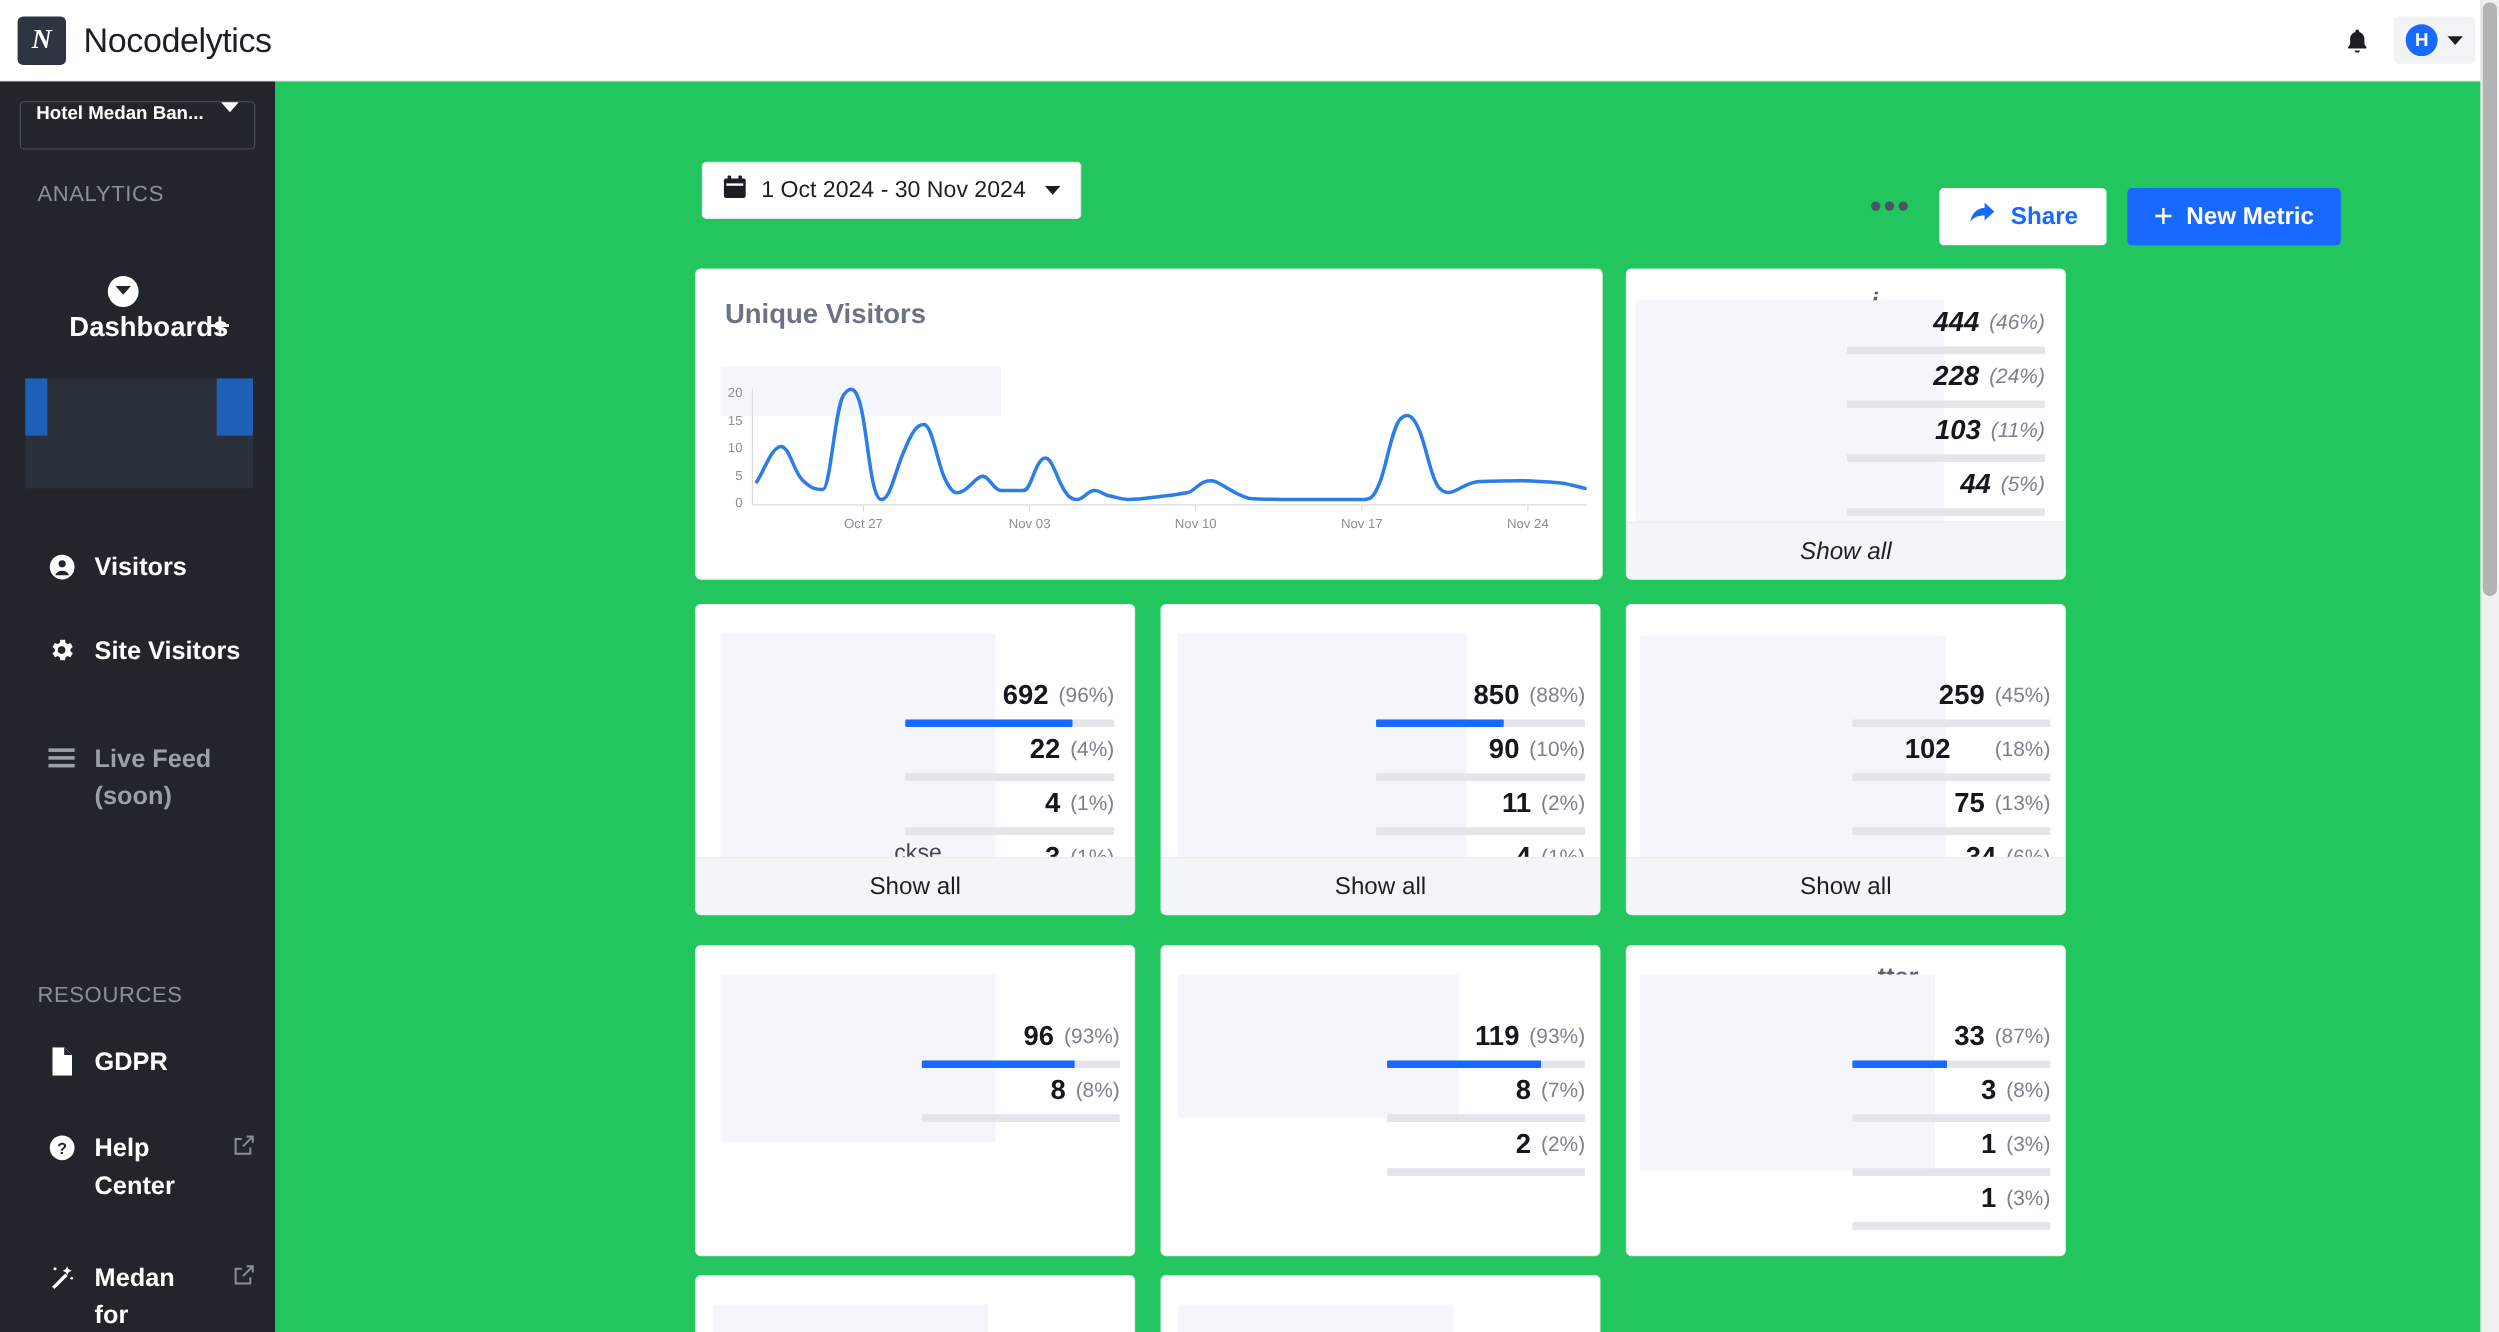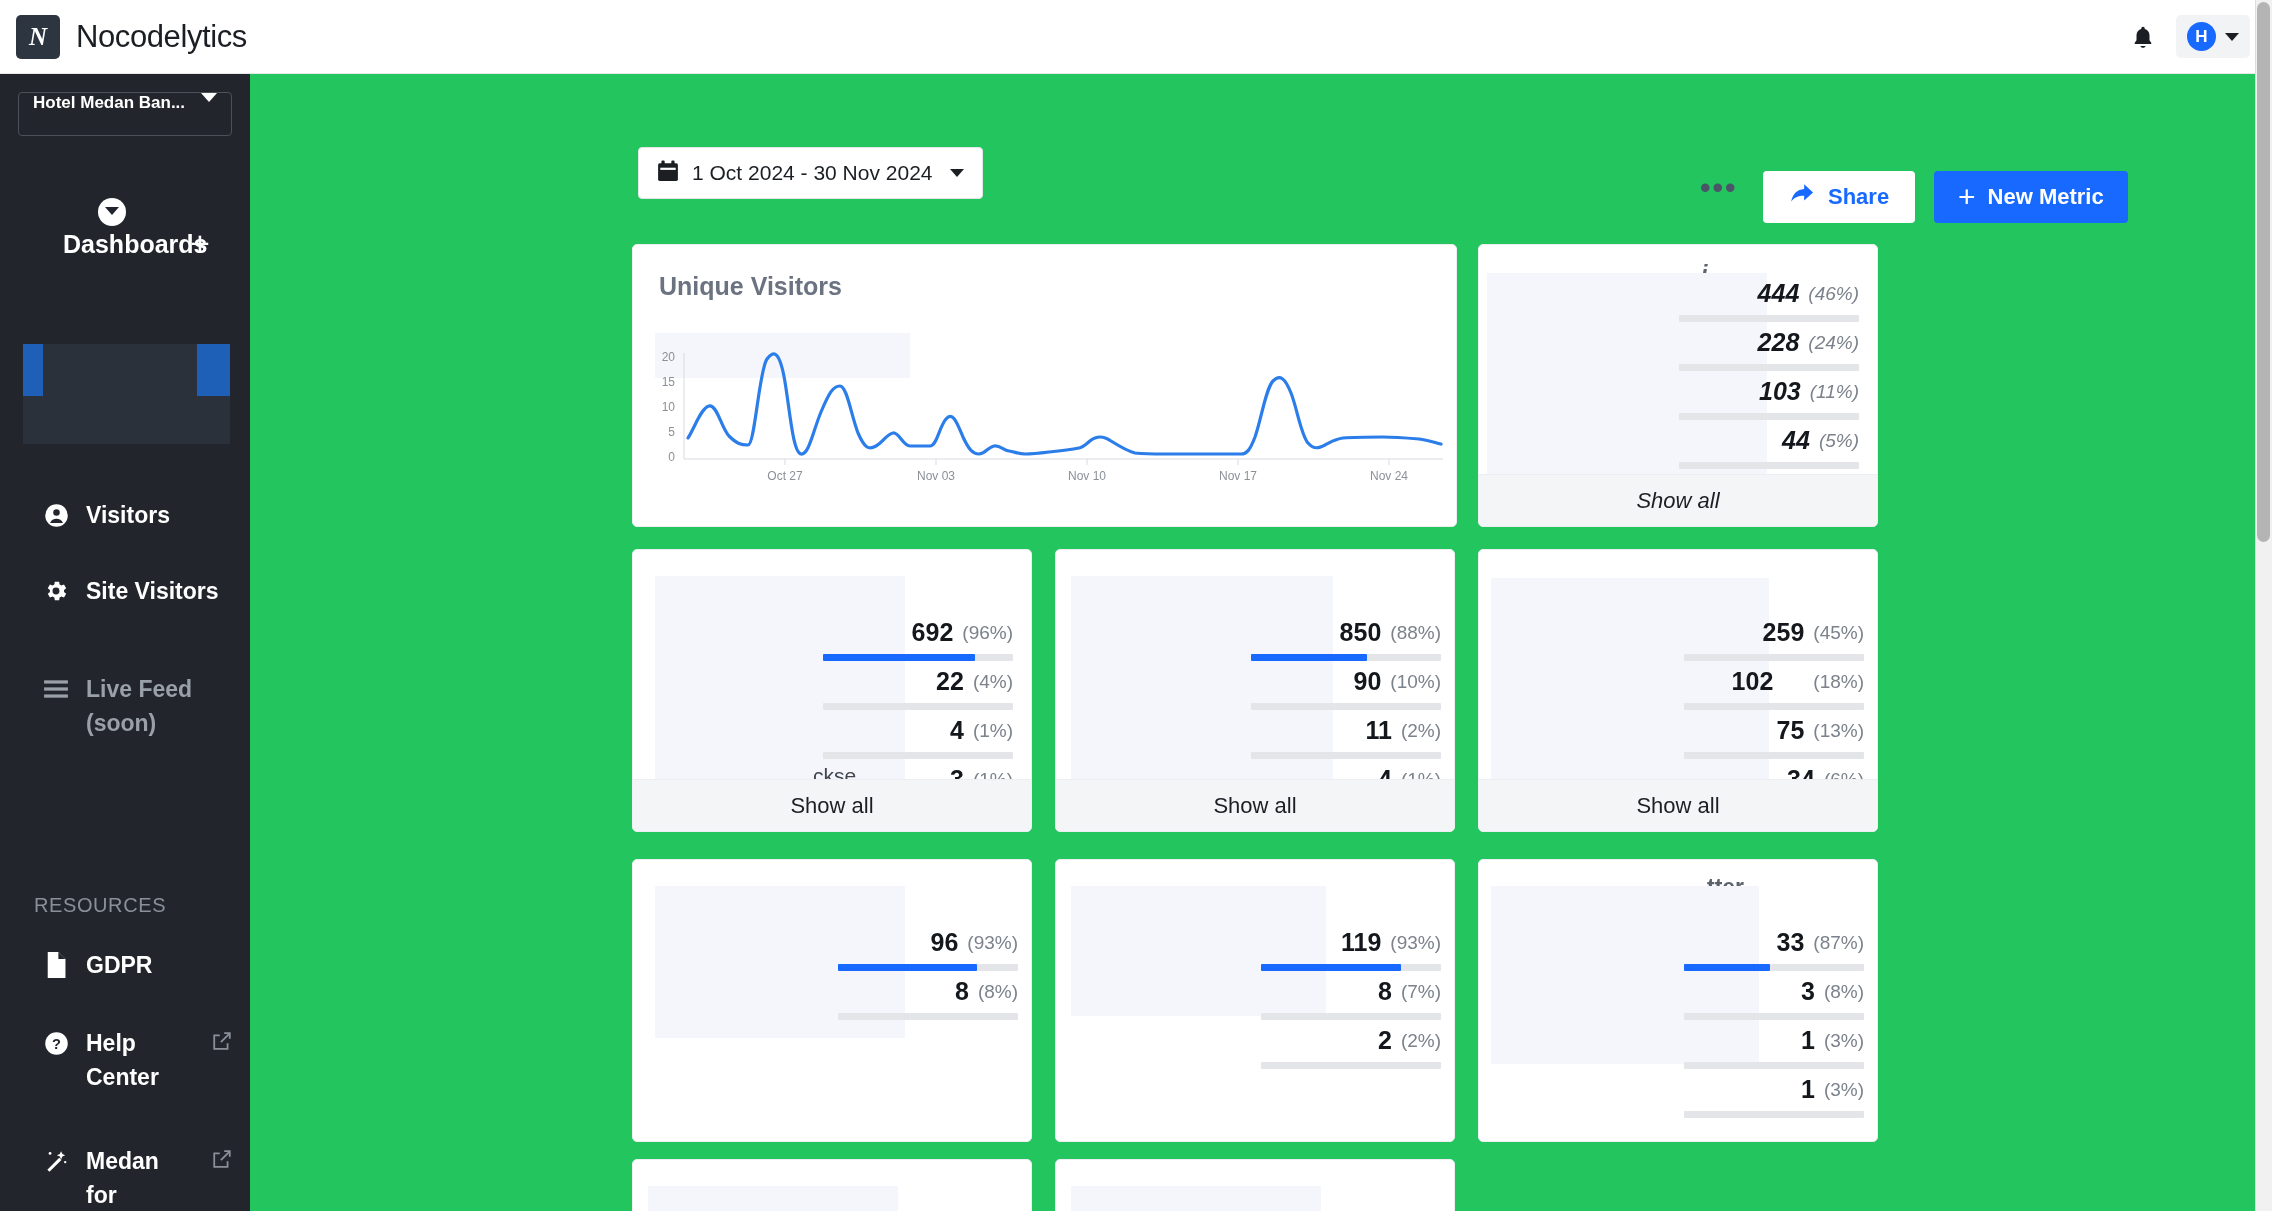--- a/index.html
+++ b/index.html
@@ -273,6 +273,7 @@
     <span class="caret"></span>
   </div>
 
+  <div class="sect-label">ANALYTICS</div>
 
   <div class="dash-head">
     <div class="dash-chev"></div>

